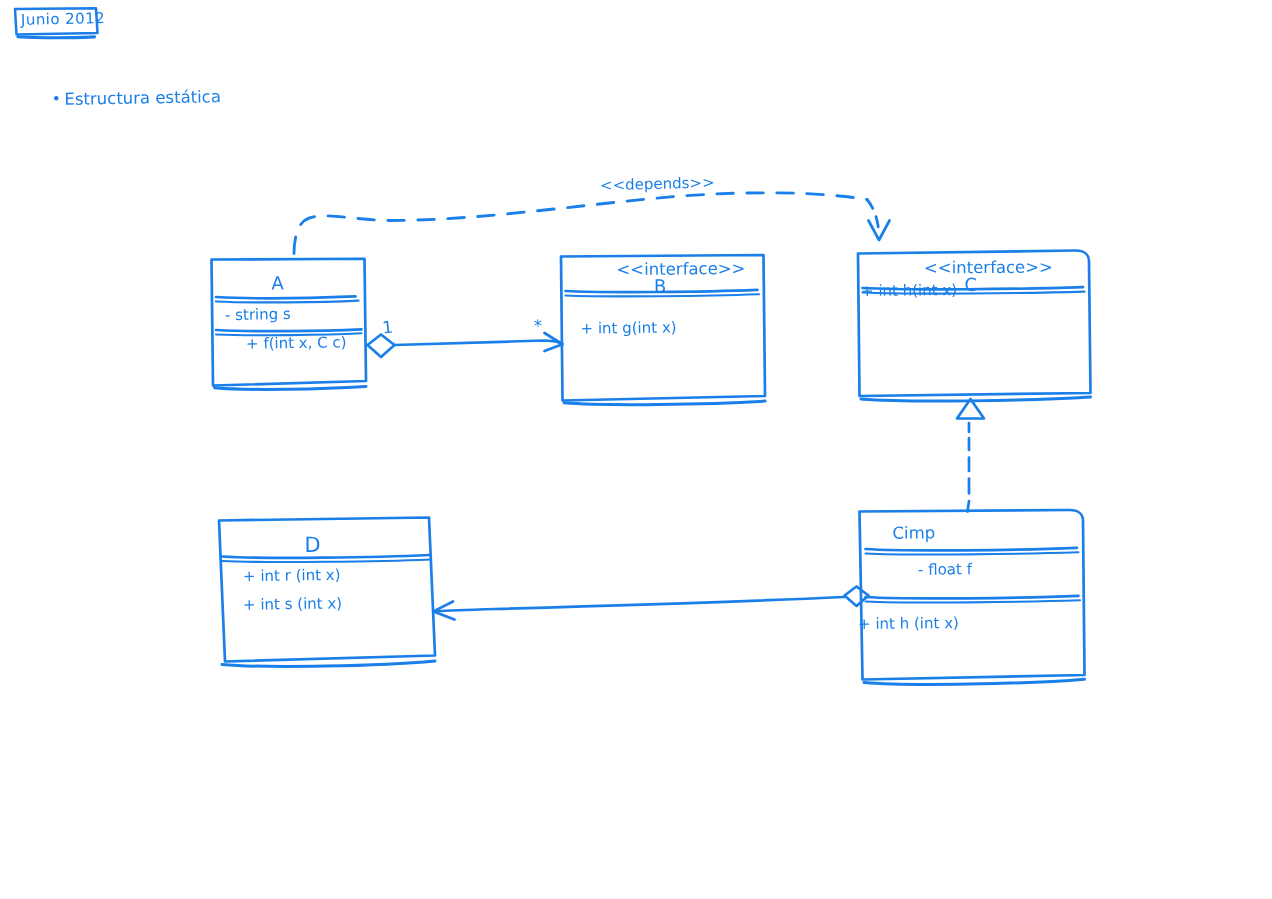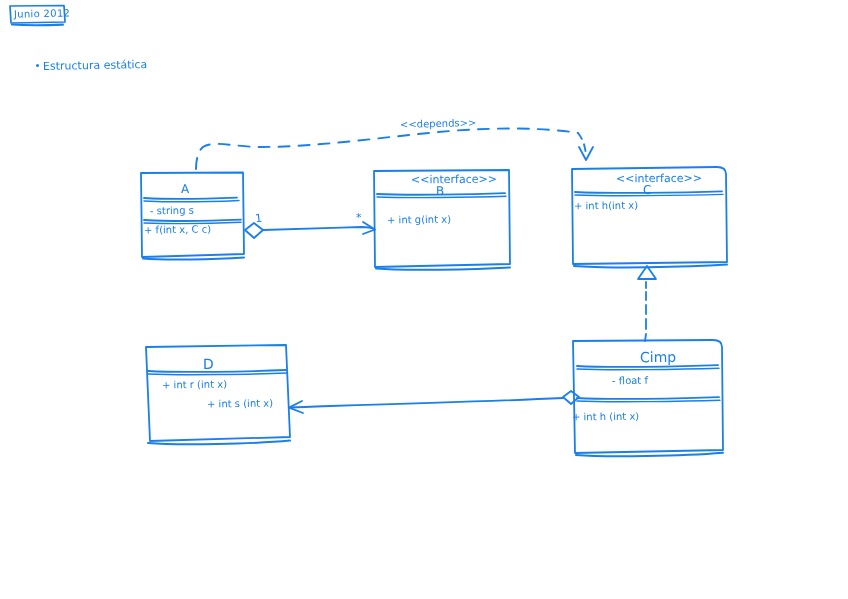--- a/index.html
+++ b/index.html
@@ -81,7 +81,7 @@
 
   #c-stereo    { left: 616px; top: 172px; transform: rotate(-0.4deg); }
   #c-name      { left: 643px; top: 183px; transform: rotate(-0.4deg); }
-  #c-meth-0    { left: 574px; top: 200px; transform: rotate(-0.6deg); }
+  #c-meth-0    { left: 574px; top: 189px; transform: rotate(-0.6deg); }
 
   #d-name      { left: 203px; top: 356px; font-size: 14px; transform: rotate(-0.5deg); }
   #d-meth-0    { left: 162px; top: 379px; transform: rotate(-0.8deg); }

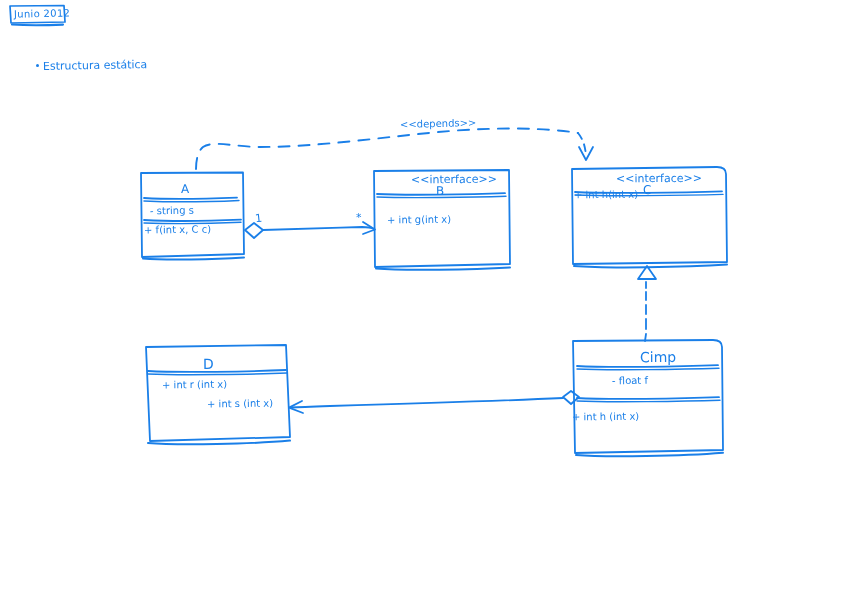--- a/index.html
+++ b/index.html
@@ -73,7 +73,7 @@
   
   #a-name      { left: 181px; top: 182px; transform: rotate(-0.6deg); }
   #a-attr-0    { left: 150px; top: 205px; transform: rotate(-1deg); }
-  #a-meth-0    { left: 144px; top: 224px; transform: rotate(-0.8deg); }
+  #a-meth-0    { left: 164px; top: 224px; transform: rotate(-0.8deg); }
 
   #b-stereo    { left: 411px; top: 173px; transform: rotate(-0.5deg); }
   #b-name      { left: 436px; top: 184px; transform: rotate(-0.5deg); }

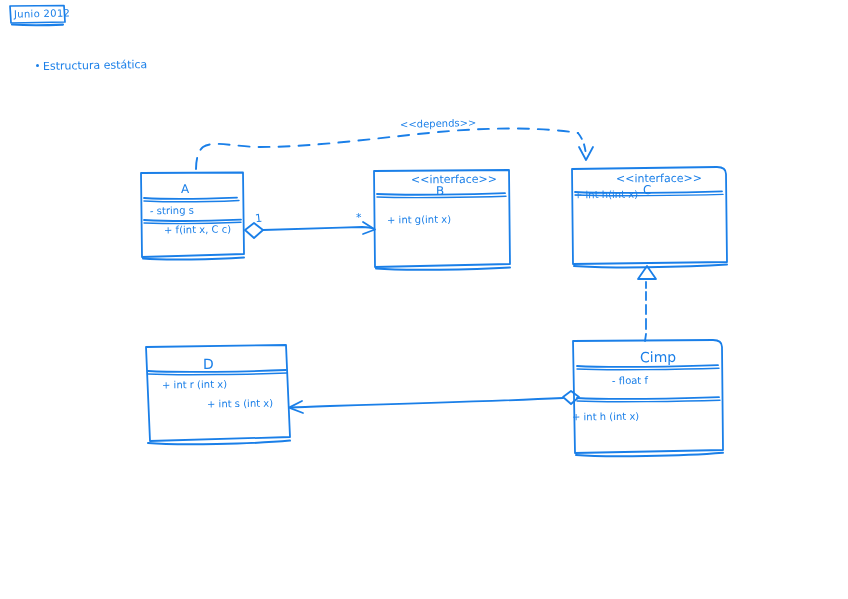--- a/index.html
+++ b/index.html
@@ -87,7 +87,7 @@
   #d-meth-0    { left: 162px; top: 379px; transform: rotate(-0.8deg); }
   #d-meth-1    { left: 162px; top: 398px; transform: rotate(-0.8deg); margin-left: 45px; }
 
-  #cimp-name   { left: 640px; top: 349px; font-size: 14px; transform: rotate(-0.5deg); }
+  #cimp-name   { left: 595px; top: 349px; font-size: 11px; transform: rotate(-0.5deg); }
   #cimp-attr-0 { left: 612px; top: 375px; transform: rotate(-0.7deg); }
   #cimp-meth-0 { left: 572px; top: 411px; transform: rotate(-0.6deg); }
 

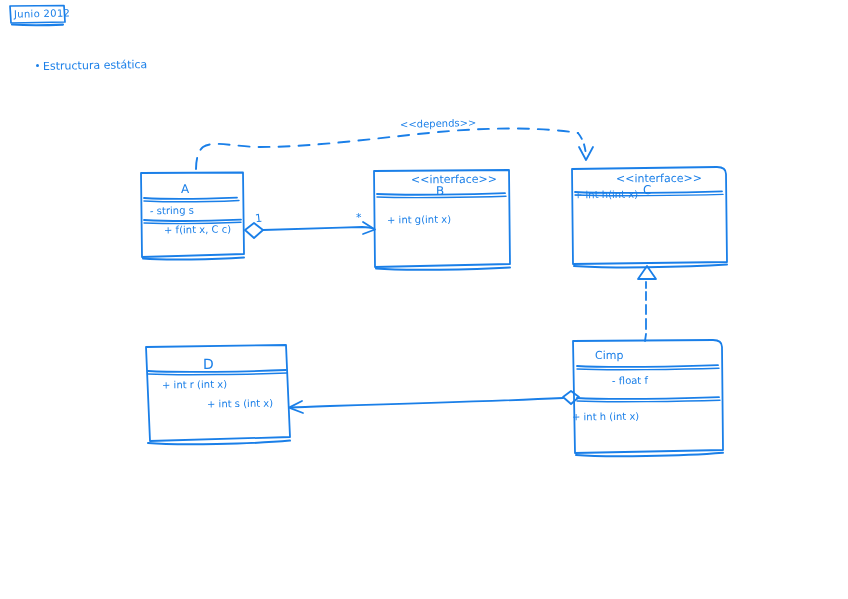--- a/index.html
+++ b/index.html
@@ -85,7 +85,7 @@
 
   #d-name      { left: 203px; top: 356px; font-size: 14px; transform: rotate(-0.5deg); }
   #d-meth-0    { left: 162px; top: 379px; transform: rotate(-0.8deg); }
-  #d-meth-1    { left: 162px; top: 398px; transform: rotate(-0.8deg); margin-left: 45px; }
+  #d-meth-1    { left: 162px; top: 398px; transform: rotate(-0.8deg); }
 
   #cimp-name   { left: 595px; top: 349px; font-size: 11px; transform: rotate(-0.5deg); }
   #cimp-attr-0 { left: 612px; top: 375px; transform: rotate(-0.7deg); }

